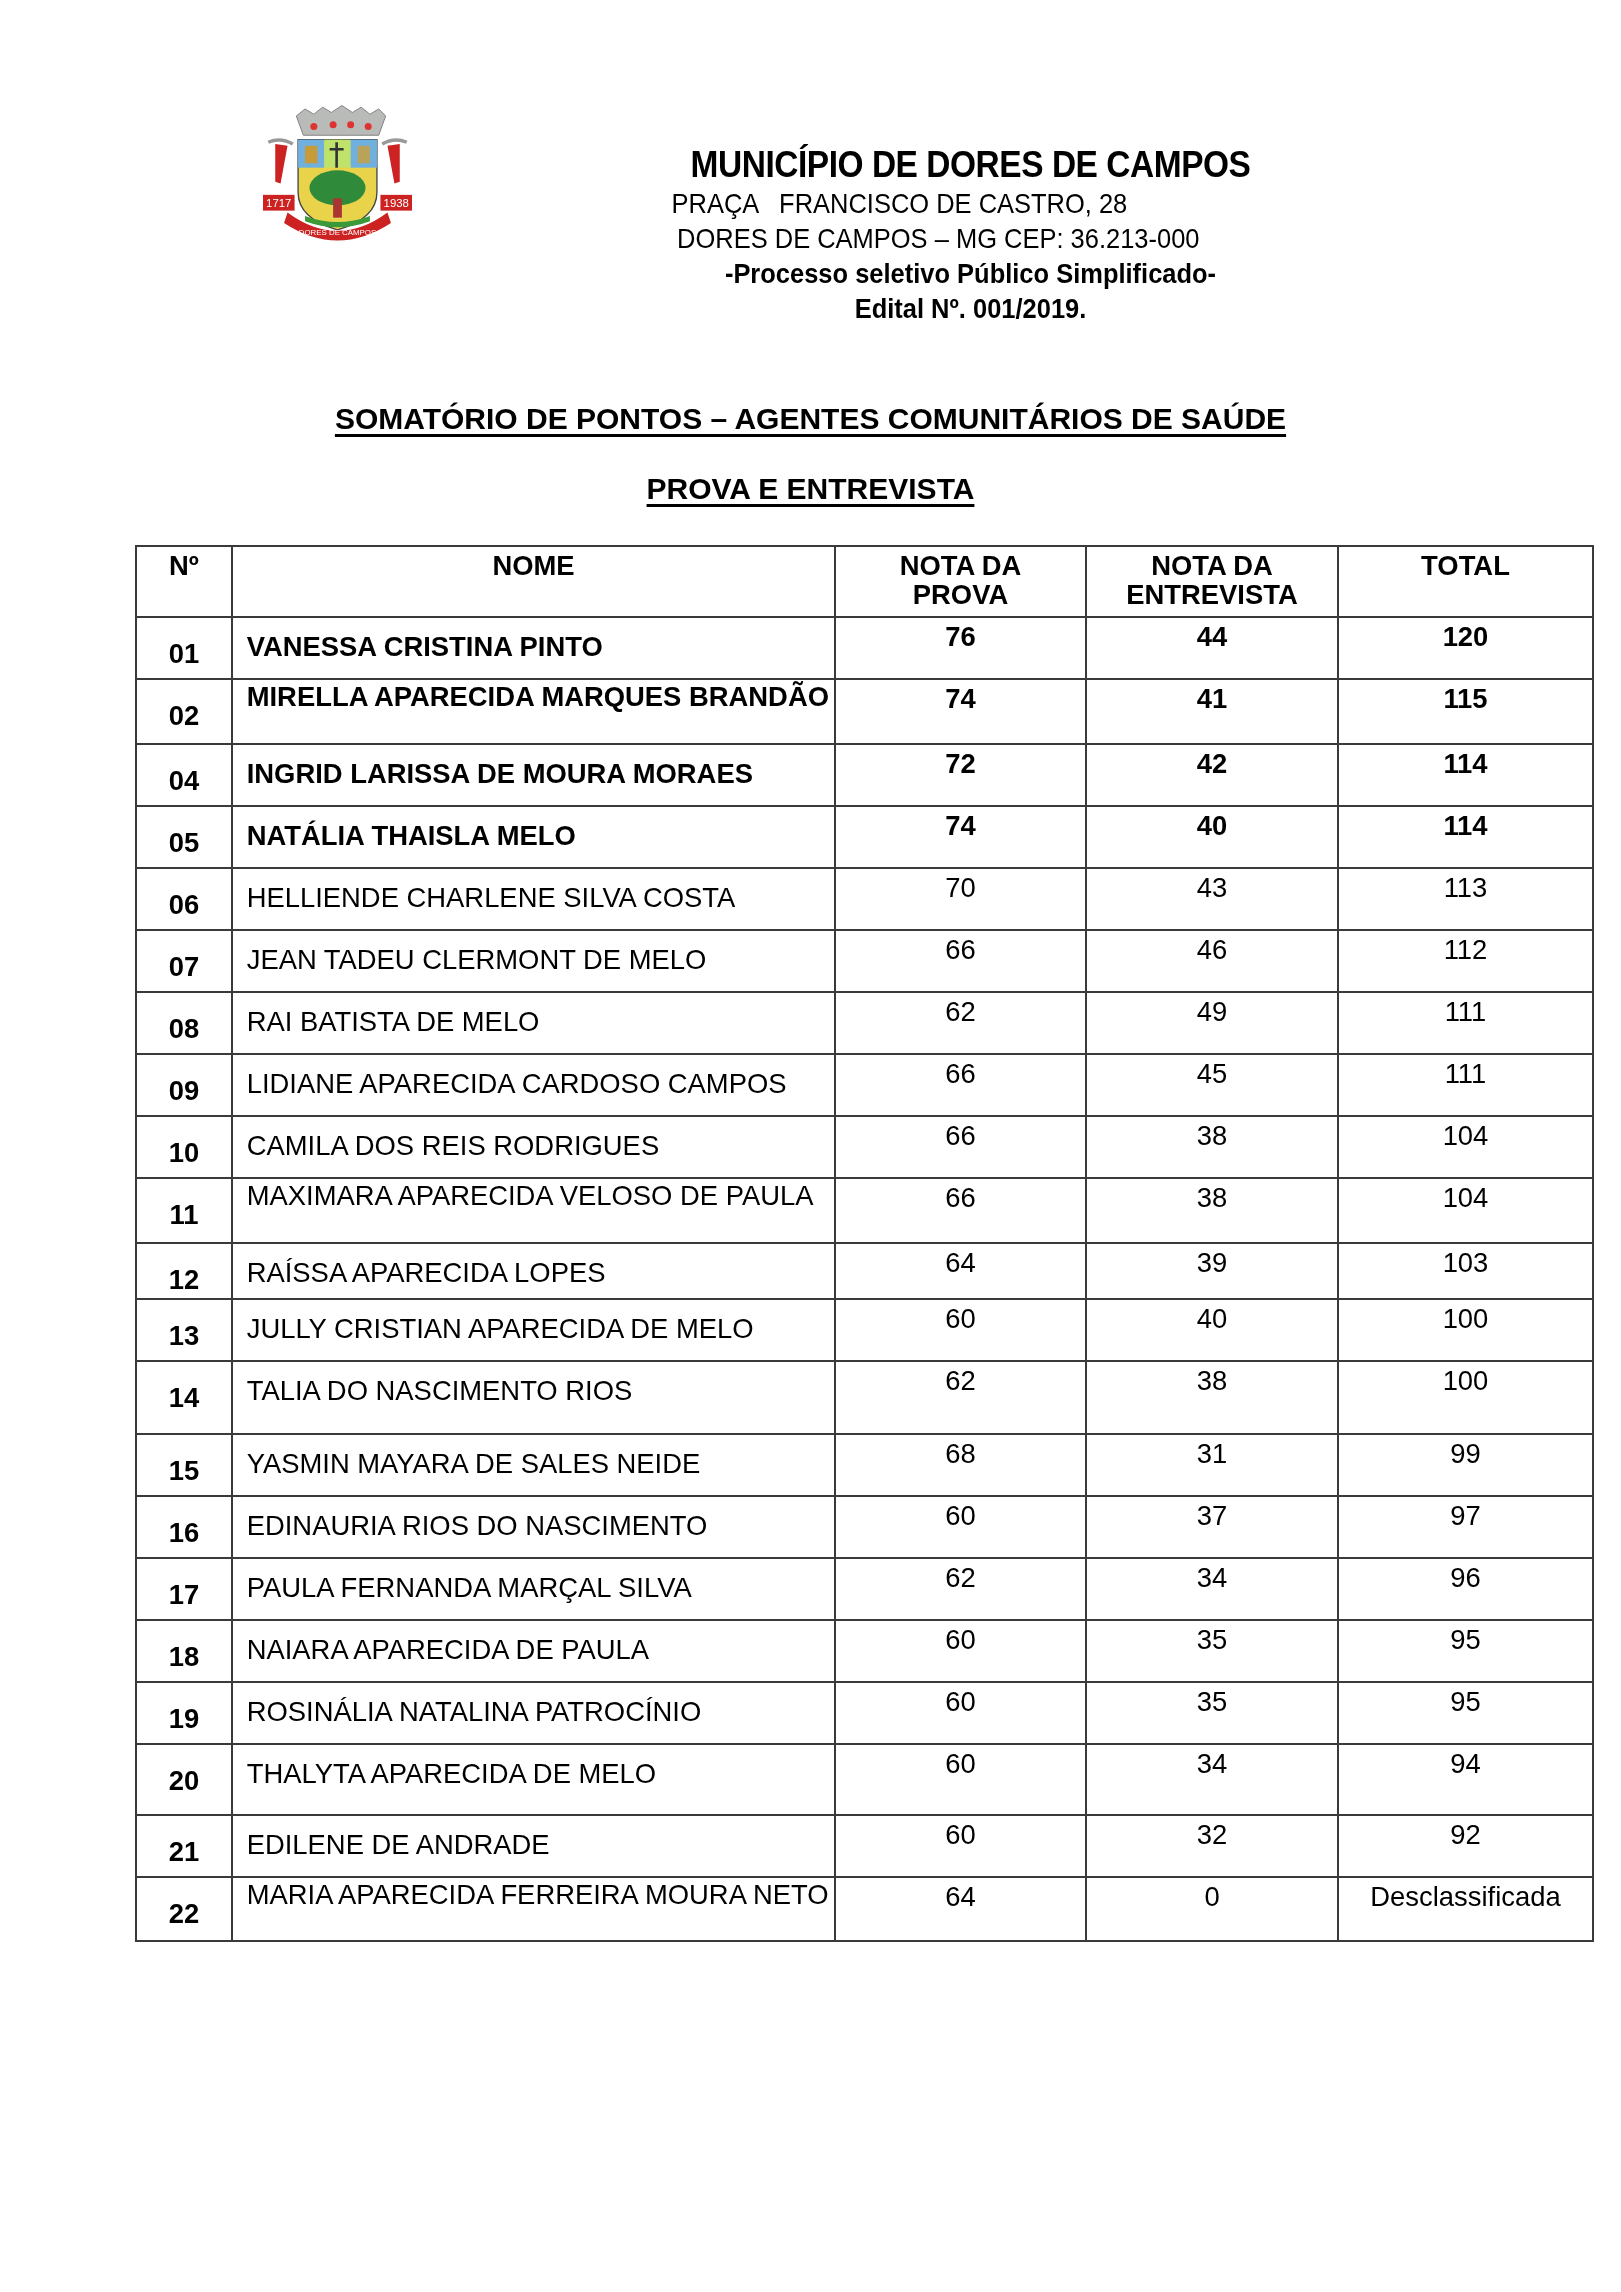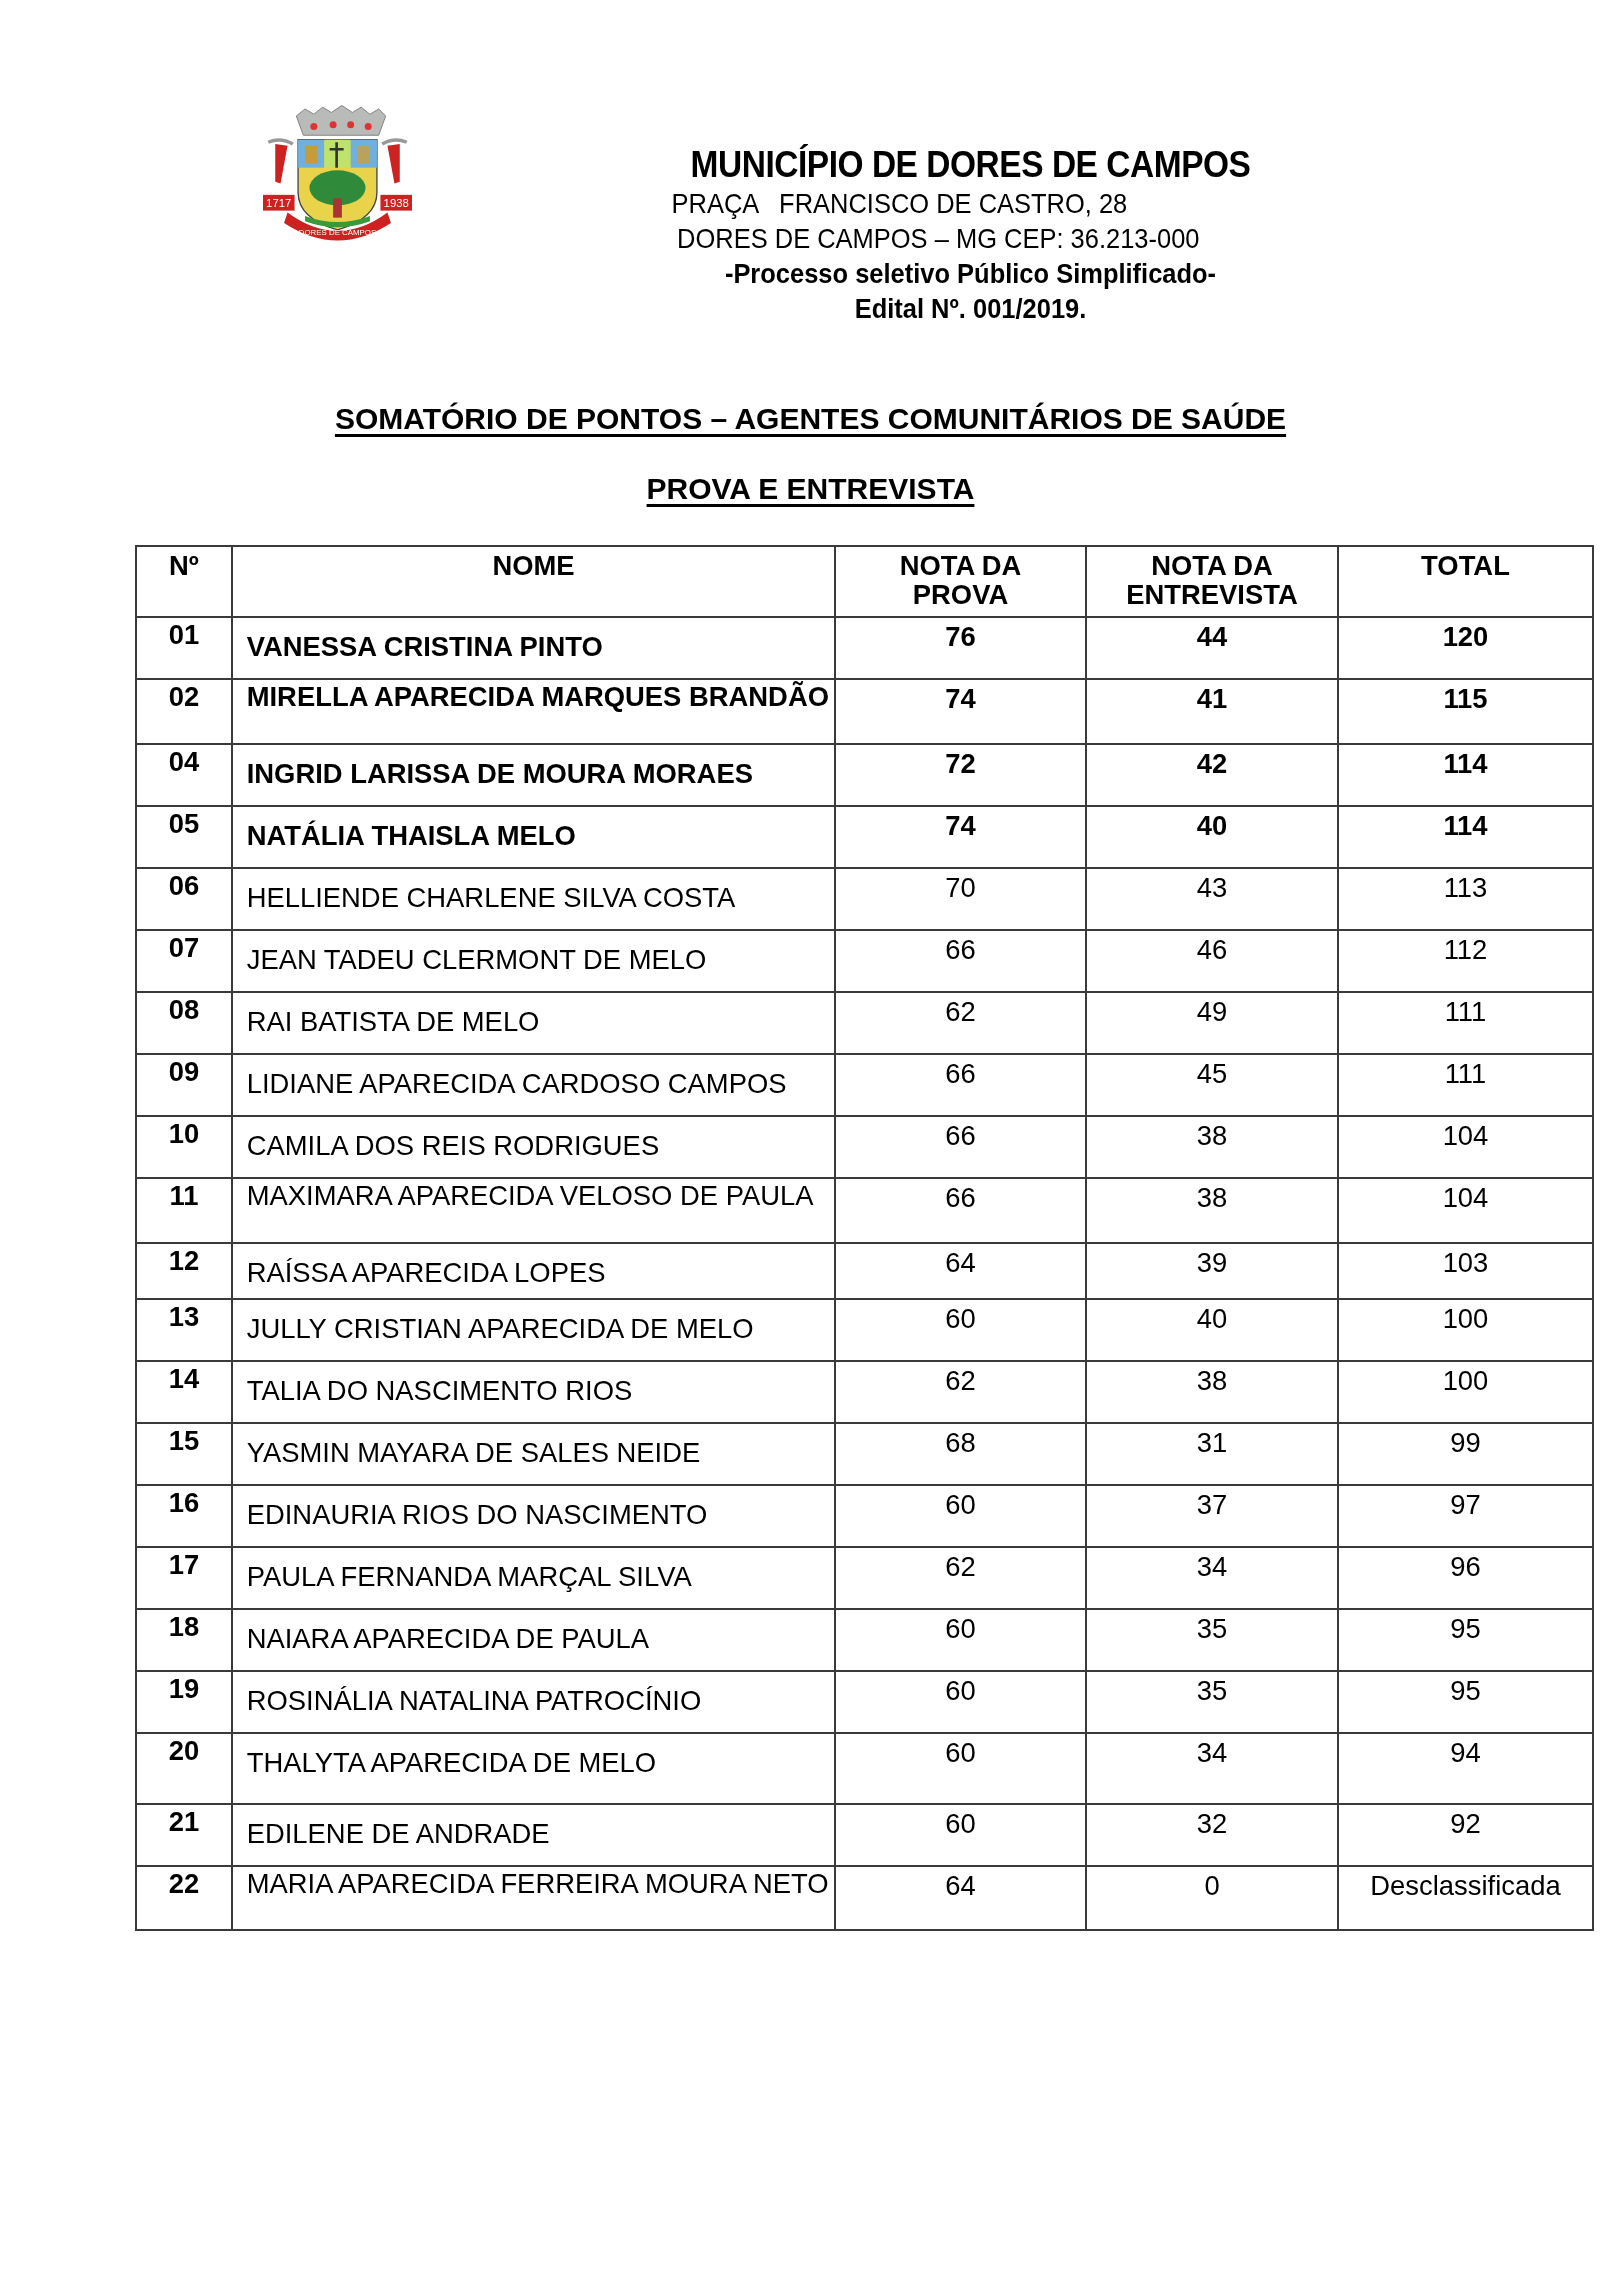--- a/index.html
+++ b/index.html
@@ -16,7 +16,7 @@
   table { position:absolute; left:135px; top:545px; border-collapse:collapse; table-layout:fixed; width:1457px; }
   td, th { border:2px solid #3a3a3a; vertical-align:top; padding:0; font-size:27.4px; line-height:29px; }
   th { font-weight:bold; text-align:center; padding-top:3.9px; height:65px; }
-  td.num { font-weight:bold; text-align:center; padding-top:2px; }
+  td.num { font-weight:bold; text-align:center; padding-top:21px; }
   td.name { padding-left:13.7px; padding-top:13.7px; text-align:left; }
   td.name.two { padding-top:2px; }
   td.val { text-align:center; padding-top:3.9px; }

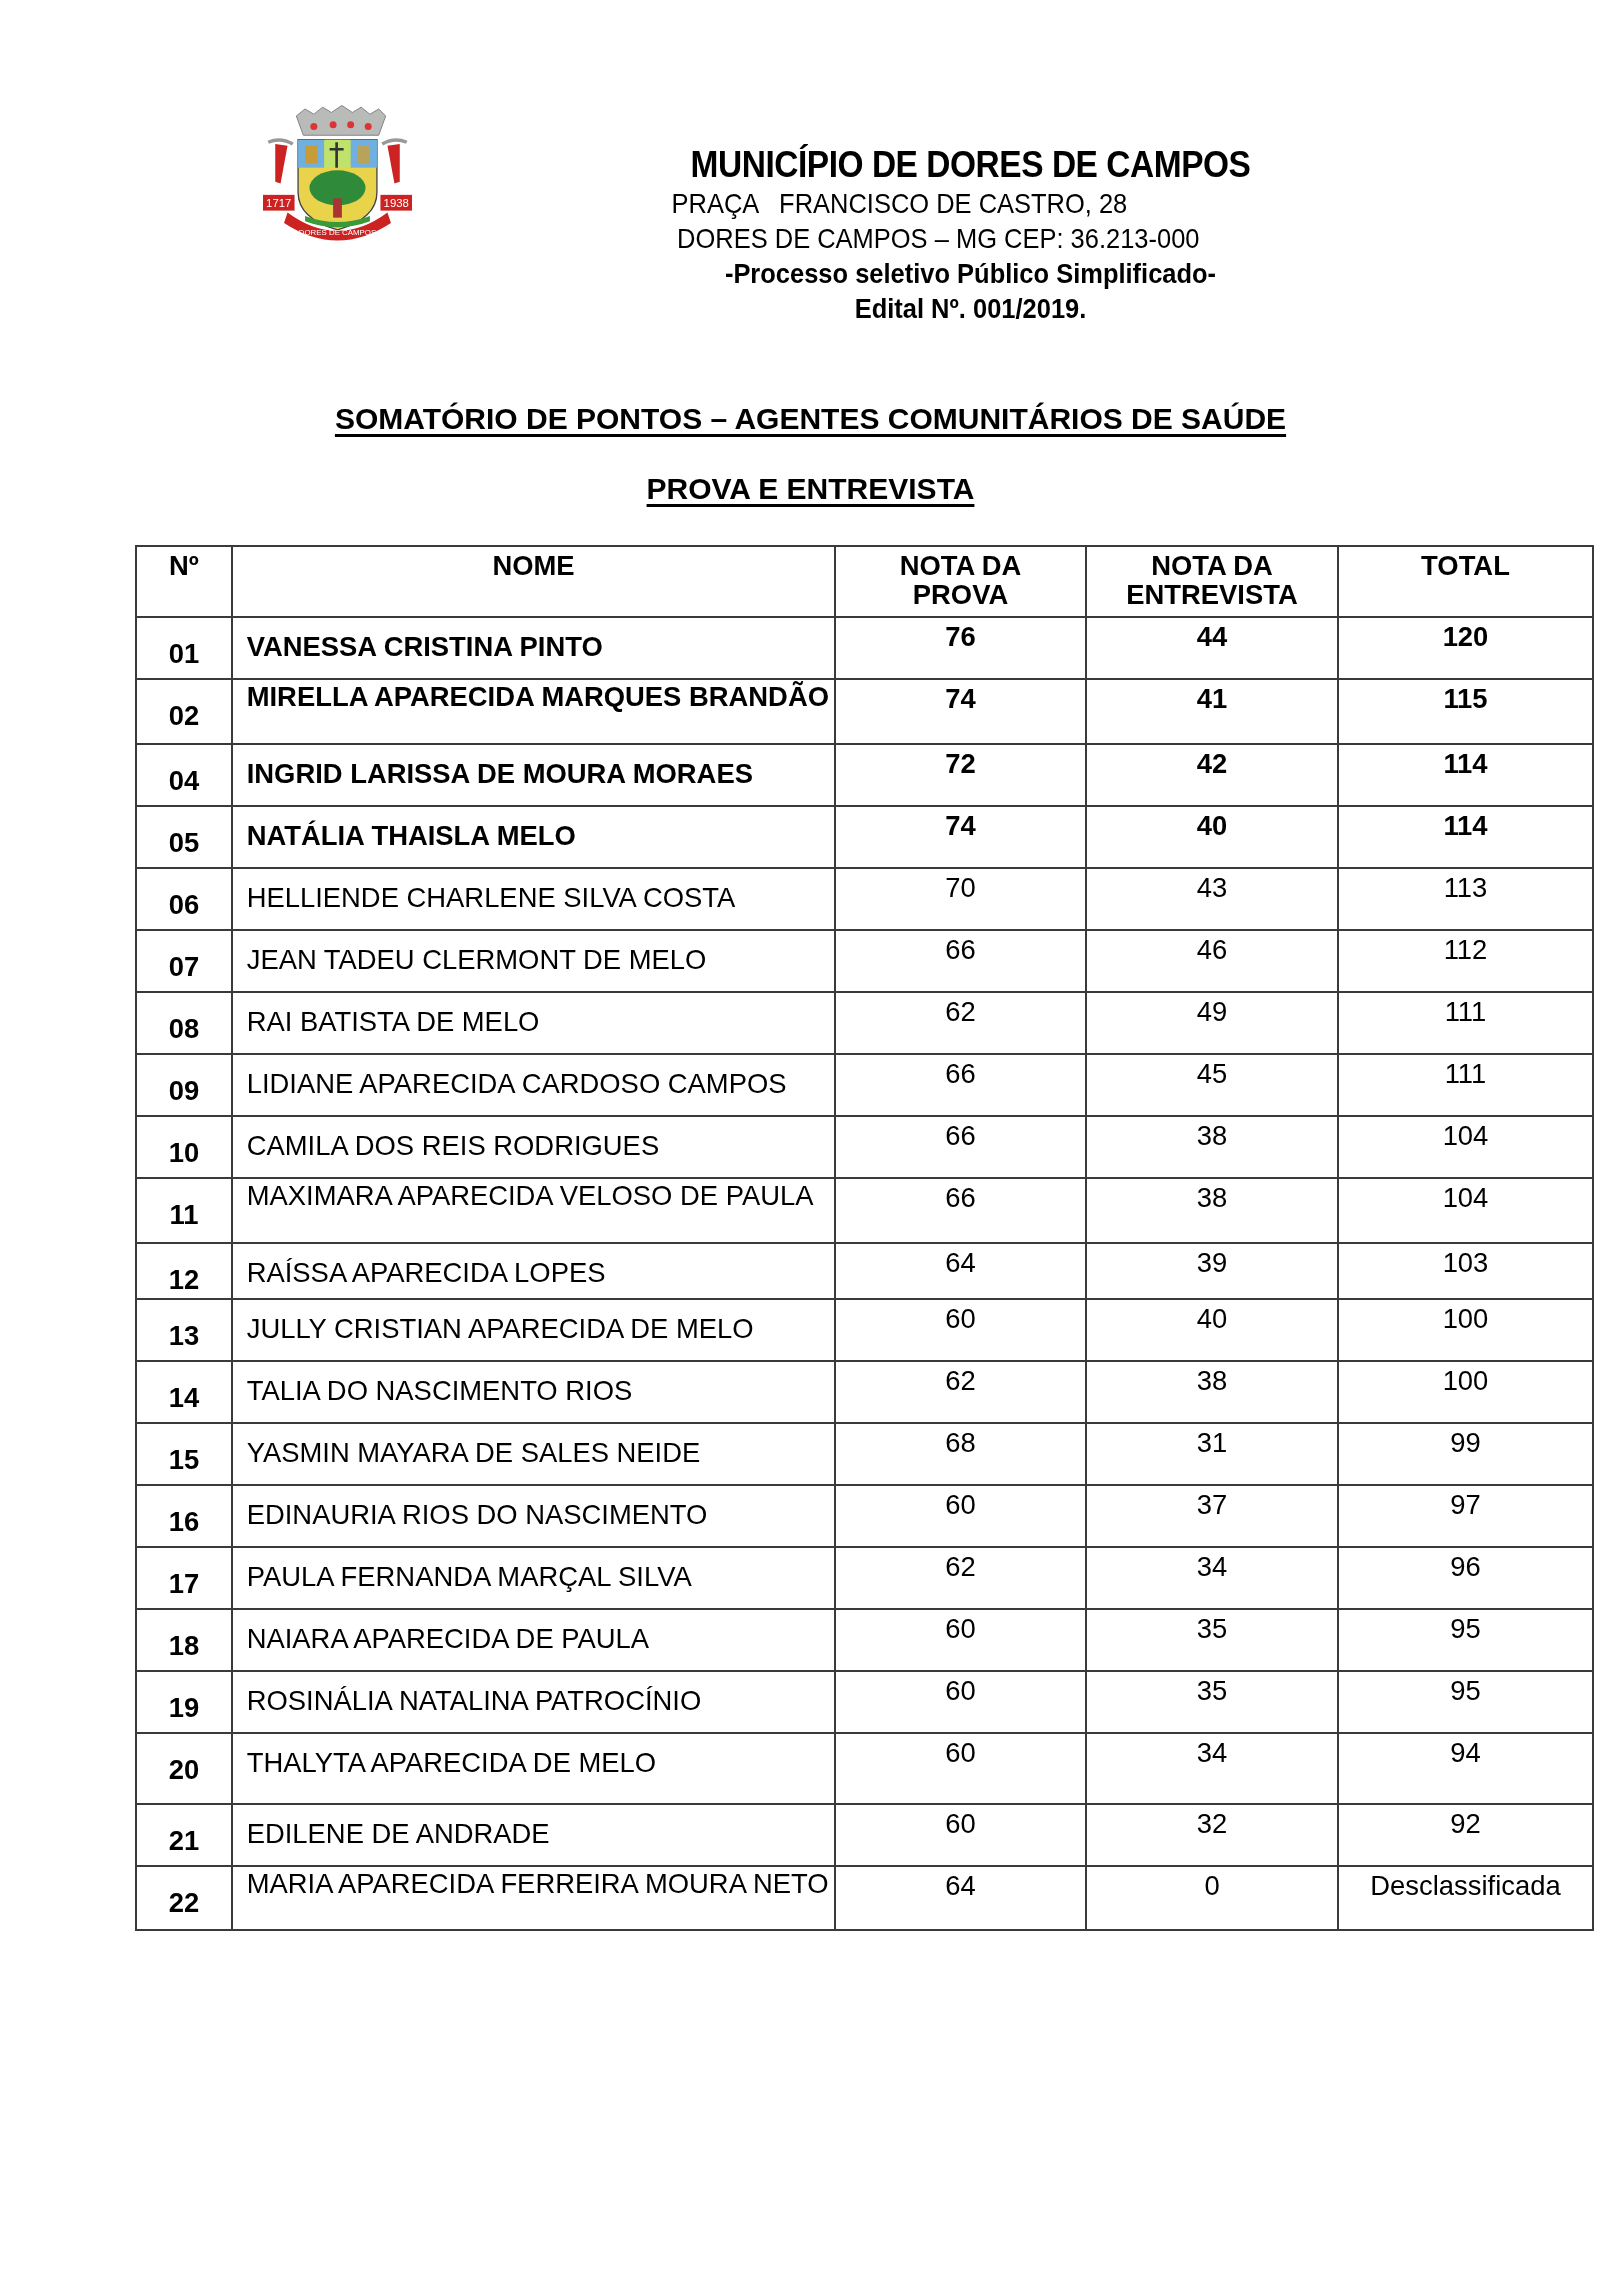--- a/index.html
+++ b/index.html
@@ -172,7 +172,7 @@
         <td class="val">40</td>
         <td class="val">100</td>
       </tr>
-      <tr style="height: 62px;">
+      <tr style="height: 73px;">
         <td class="num">14</td>
         <td class="name">TALIA DO NASCIMENTO RIOS</td>
         <td class="val">62</td>

